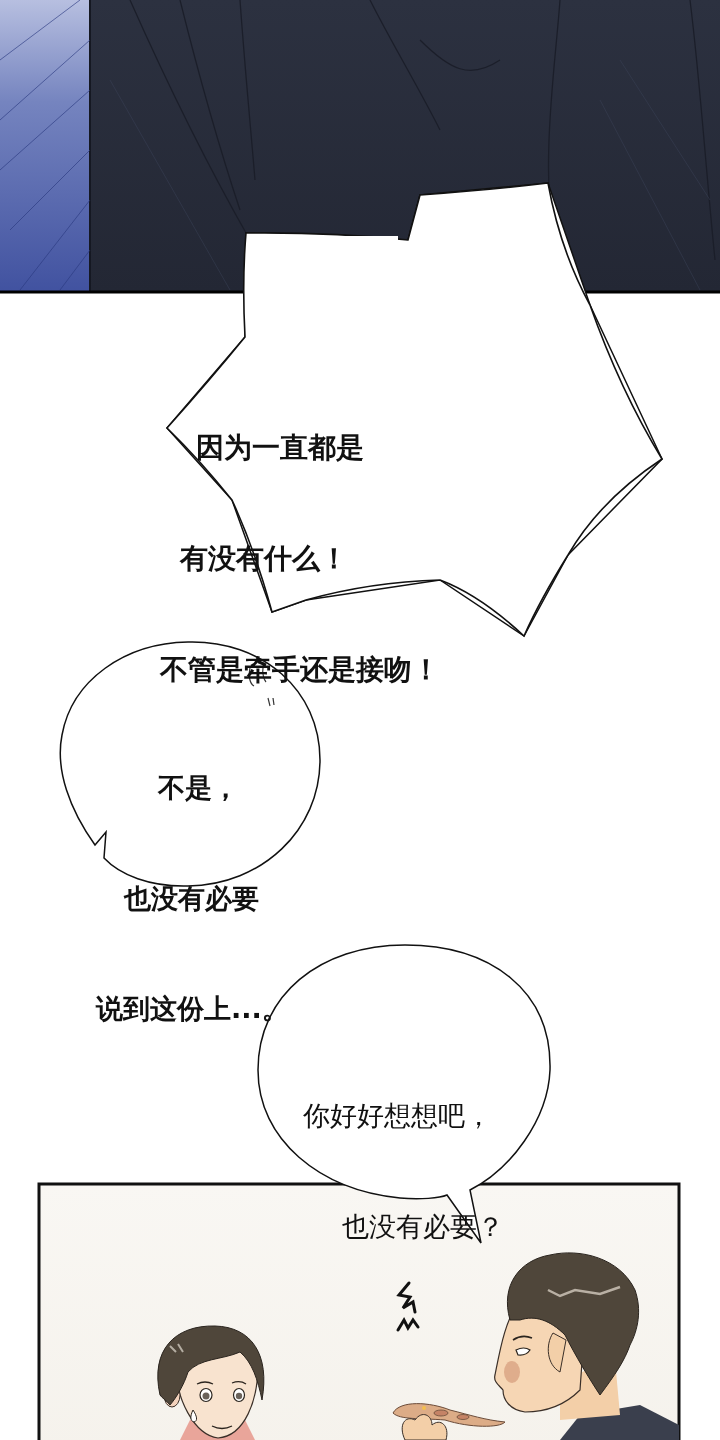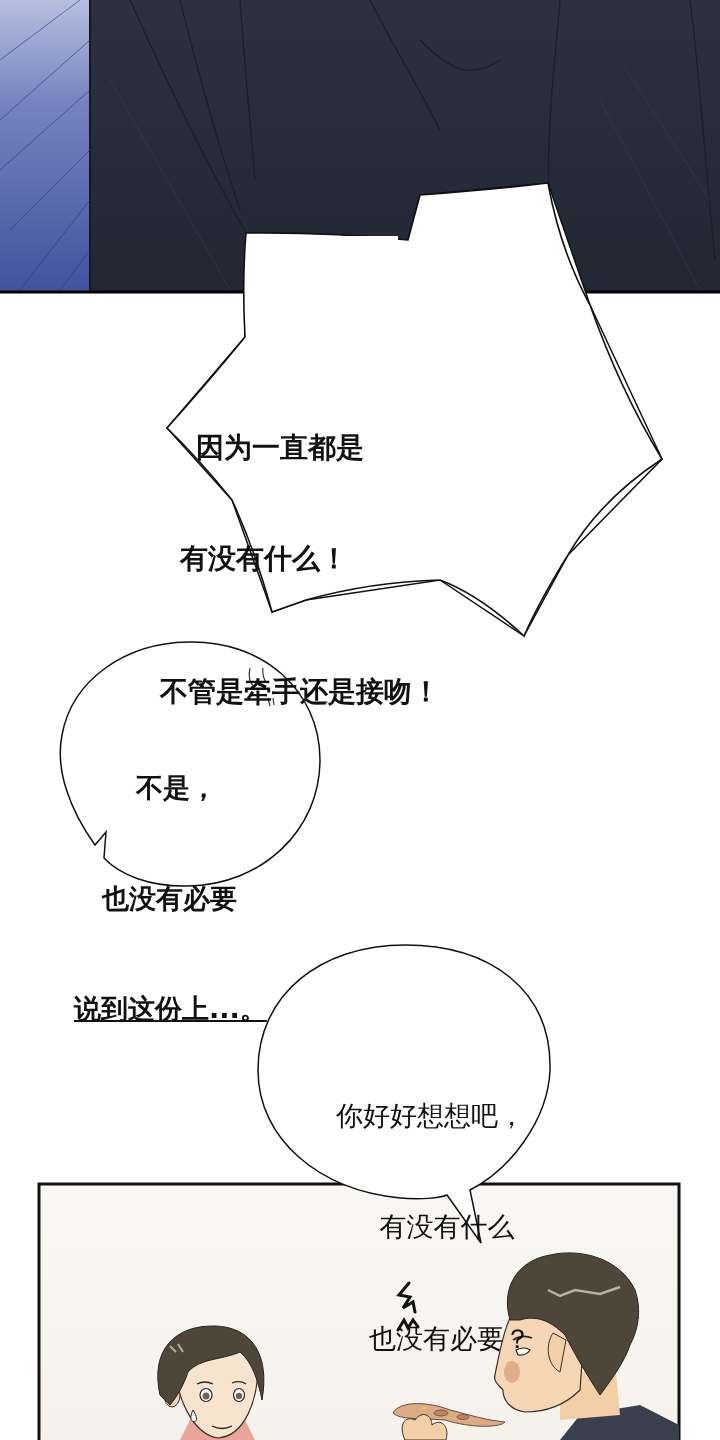--- a/index.html
+++ b/index.html
@@ -11,7 +11,7 @@
     .t1 { left: 160px; top: 356px; width: 510px; font-size: 28px; }
     .t1 .l1 { display:block; padding-left: 36px; }
     .t1 .l2 { display:block; padding-left: 20px; }
-    .t1 .l3 { display:block; padding-left: 0px; margin-top: 22px; }
+    .t1 .l3 { display:block; padding-left: 0px; }
     .t2 { left: 50px; top: 697px; width: 280px; font-size: 27px; text-align: left; line-height: 1.36; }
     .t2 .l1 { display:block; padding-left: 86px; }
     .t2 .l2 { display:block; padding-left: 52px; }

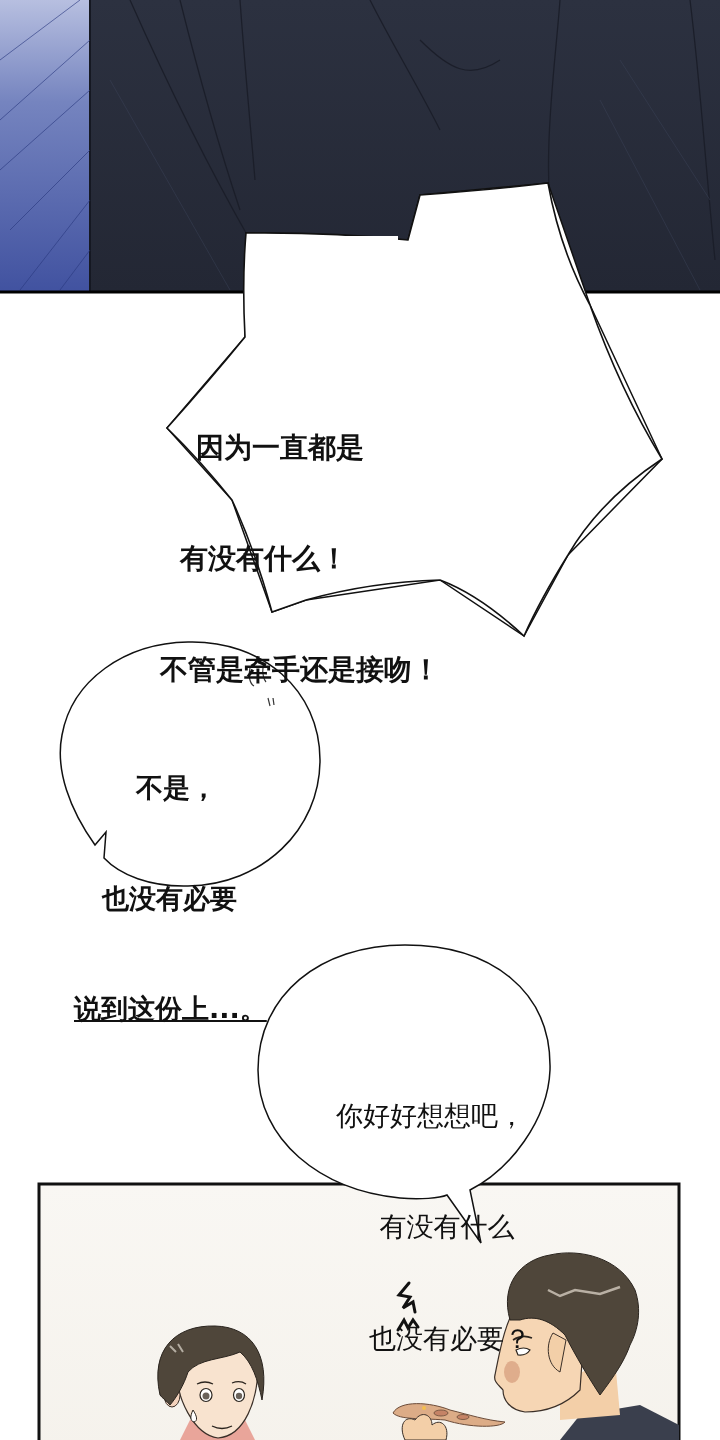--- a/index.html
+++ b/index.html
@@ -12,7 +12,7 @@
     .t1 .l1 { display:block; padding-left: 36px; }
     .t1 .l2 { display:block; padding-left: 20px; }
     .t1 .l3 { display:block; padding-left: 0px; }
-    .t2 { left: 50px; top: 697px; width: 280px; font-size: 27px; text-align: left; line-height: 1.36; }
+    .t2 { left: 72px; top: 697px; width: 280px; font-size: 27px; text-align: left; line-height: 1.36; }
     .t2 .l1 { display:block; padding-left: 86px; }
     .t2 .l2 { display:block; padding-left: 52px; }
     .t2 .l3 { display:block; padding-left: 24px; text-decoration: underline; }

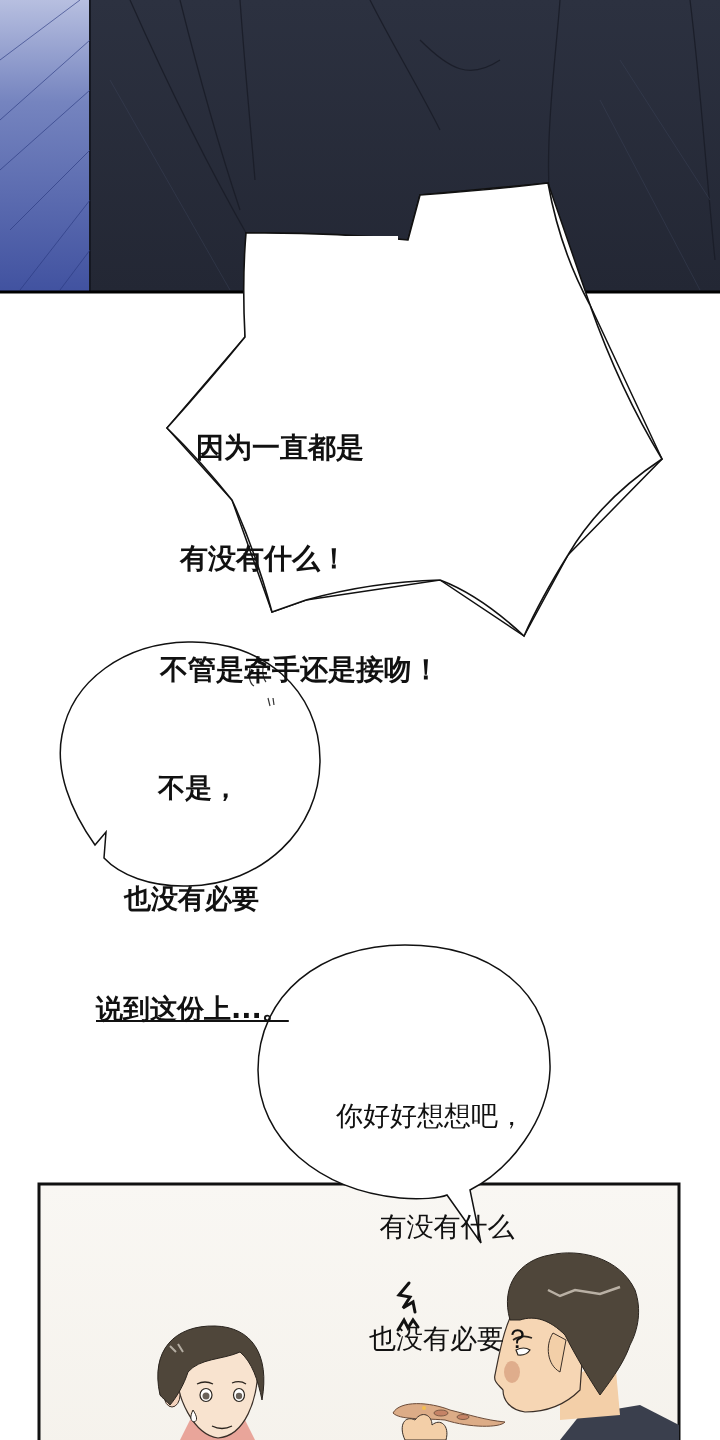--- a/index.html
+++ b/index.html
@@ -15,7 +15,7 @@
     .t2 { left: 72px; top: 697px; width: 280px; font-size: 27px; text-align: left; line-height: 1.36; }
     .t2 .l1 { display:block; padding-left: 86px; }
     .t2 .l2 { display:block; padding-left: 52px; }
-    .t2 .l3 { display:block; padding-left: 24px; text-decoration: underline; }
+    .t2 .l3 { display:block; padding-left: 24px; }
     .t3 { left: 258px; top: 1022px; width: 300px; font-size: 27px; text-align: center; font-weight: normal; line-height: 1.38; }
     .t3 .l1 { display:block; padding-left: 45px; }
     .t3 .l2 { display:block; padding-left: 78px; }

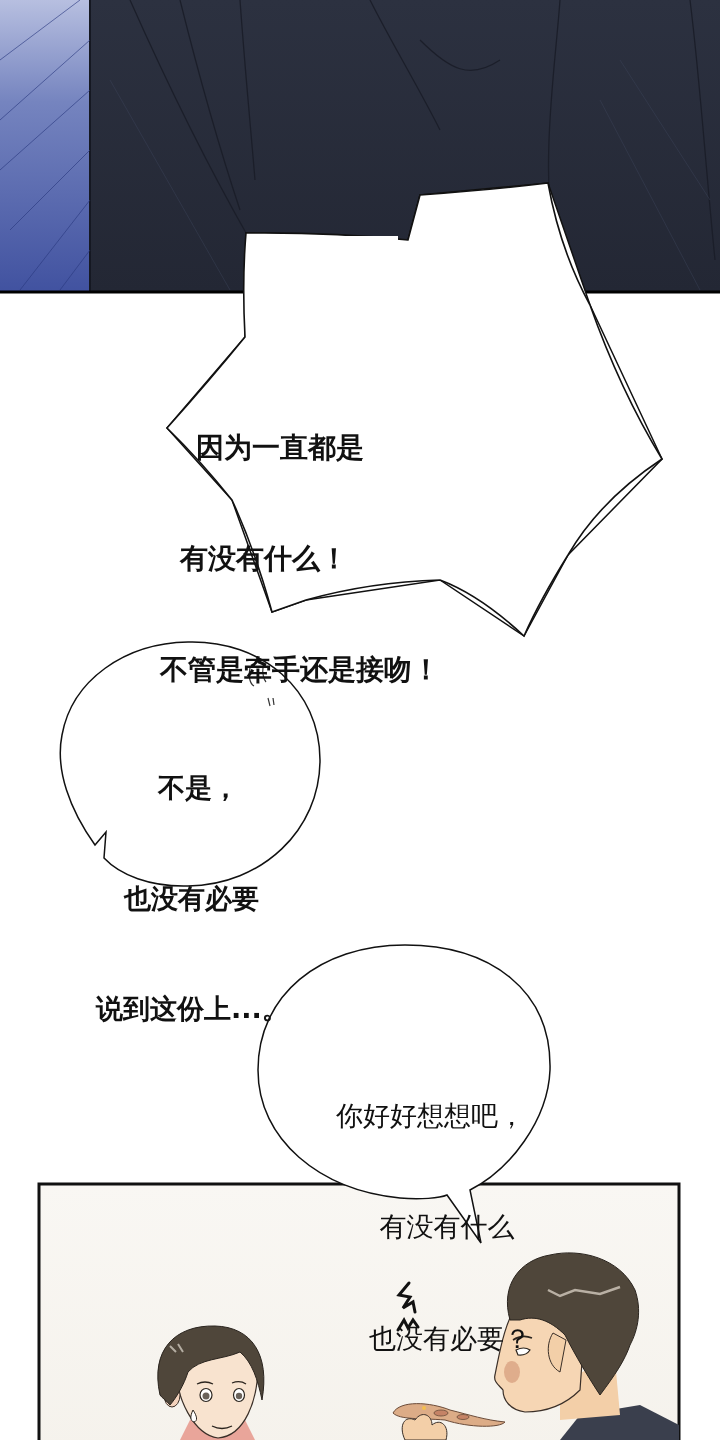--- a/index.html
+++ b/index.html
@@ -16,7 +16,7 @@
     .t2 .l1 { display:block; padding-left: 86px; }
     .t2 .l2 { display:block; padding-left: 52px; }
     .t2 .l3 { display:block; padding-left: 24px; }
-    .t3 { left: 258px; top: 1022px; width: 300px; font-size: 27px; text-align: center; font-weight: normal; line-height: 1.38; }
+    .t3 { left: 258px; top: 1022px; width: 300px; font-size: 27px; text-align: left; font-weight: normal; line-height: 1.38; }
     .t3 .l1 { display:block; padding-left: 45px; }
     .t3 .l2 { display:block; padding-left: 78px; }
     .t3 .l3 { display:block; padding-left: 84px; }

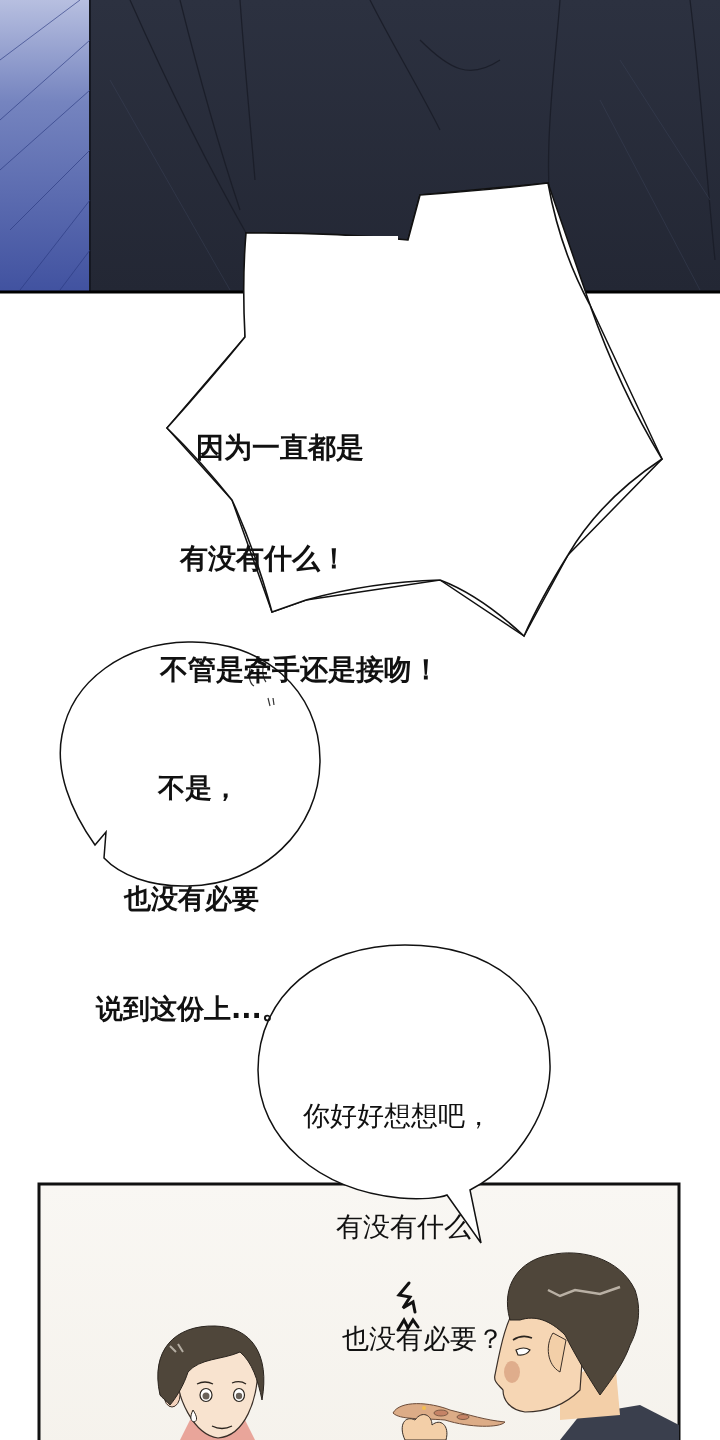--- a/index.html
+++ b/index.html
@@ -167,7 +167,6 @@
 
 <div class="bubble-text t3">
   <span class="l1">你好好想想吧，</span>
-  <span class="l2">有没有什么</span>
   <span class="l3">也没有必要？</span>
 </div>
 

